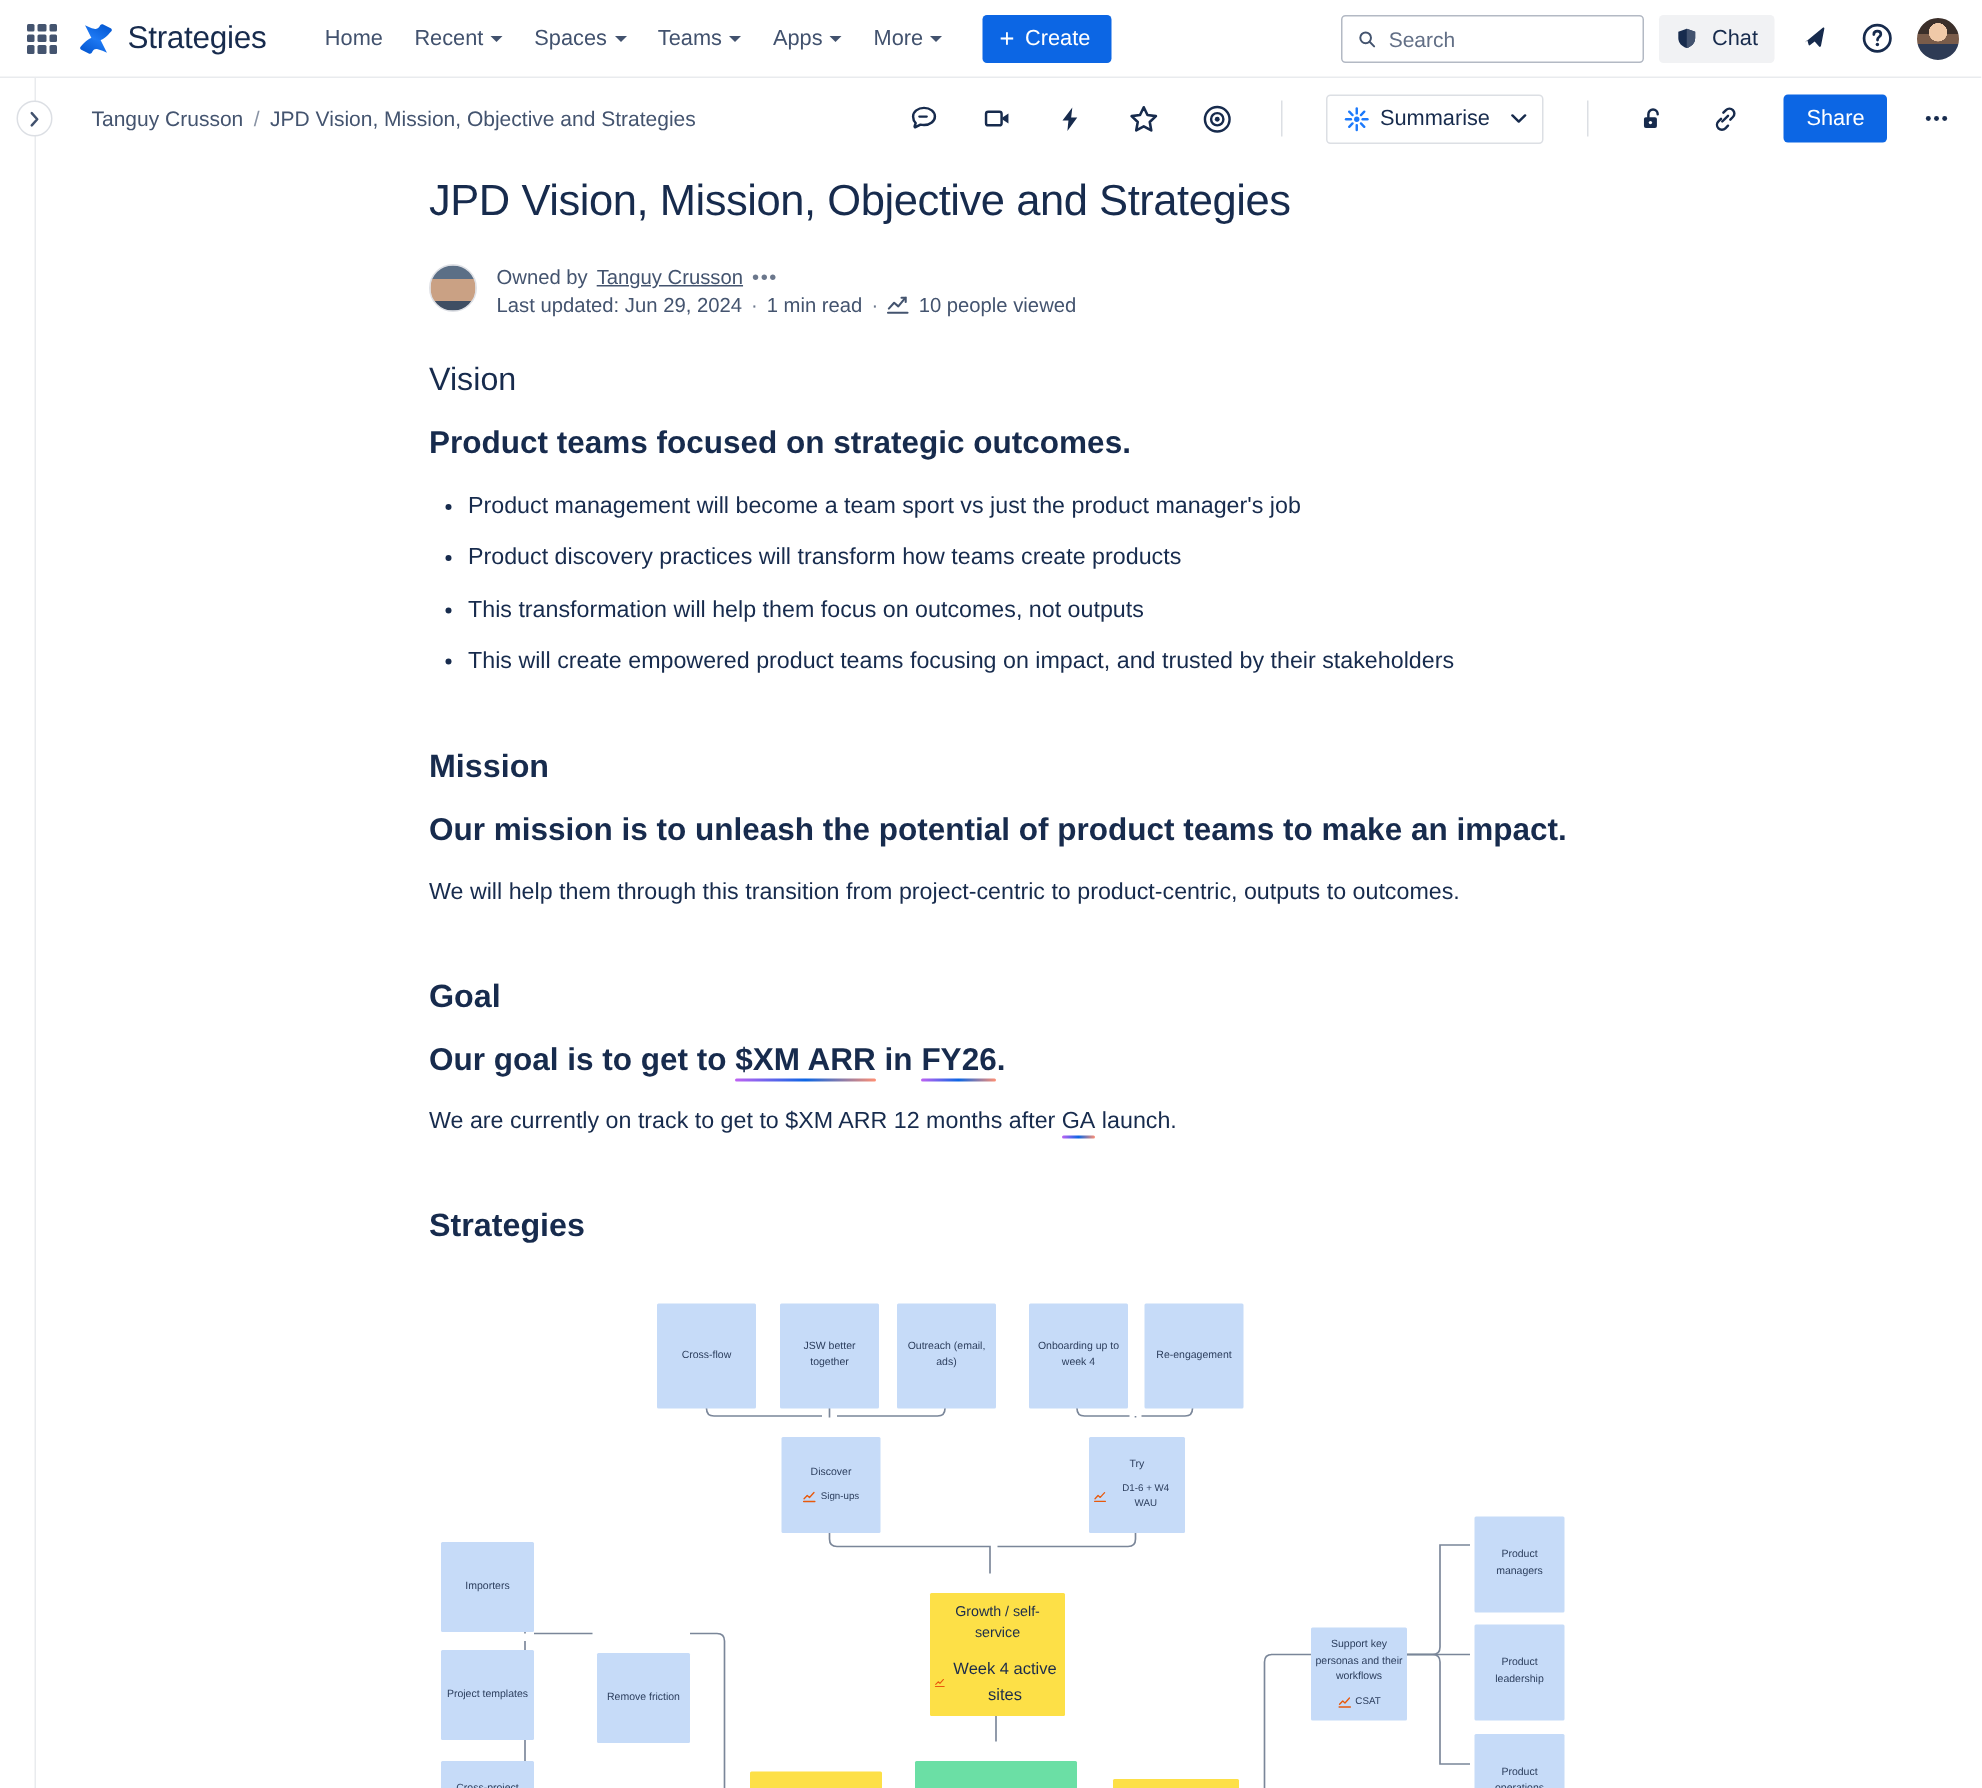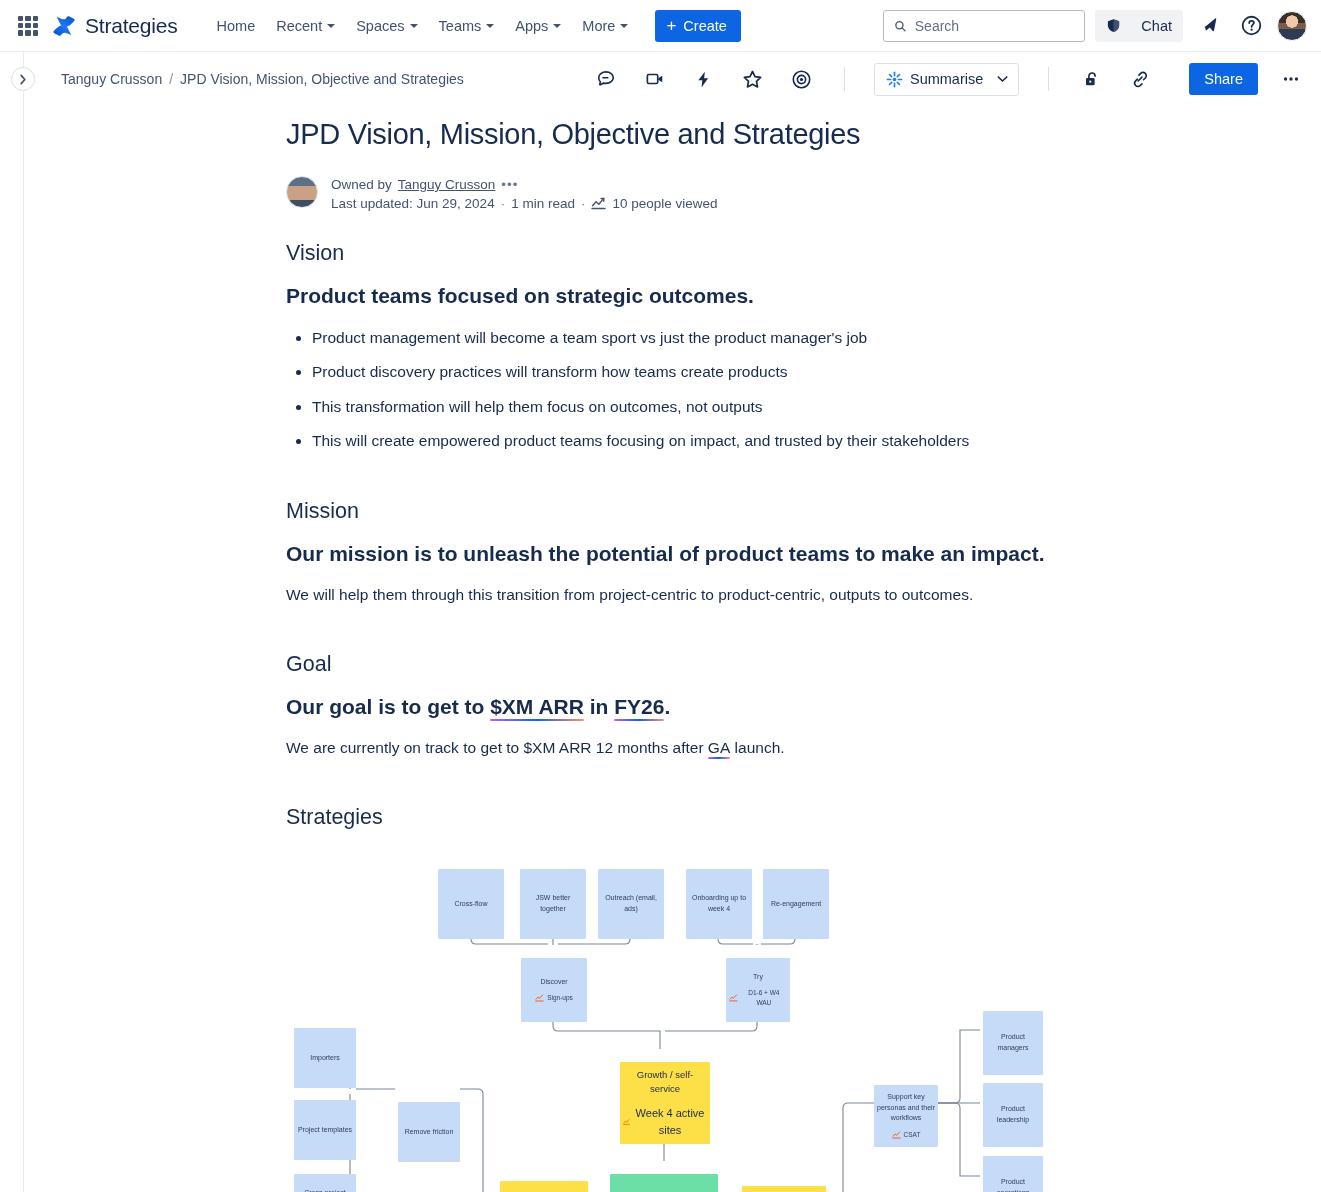--- a/index.html
+++ b/index.html
@@ -58,7 +58,7 @@
   #search-box input::placeholder { color: #626F86; }
 
   #chat-btn {
-    display: flex; align-items: center; gap: 20px; height: 32px;
+    display: flex; align-items: center; gap: 9px; height: 32px;
     padding: 0 11px; background: #F1F2F4; border-radius: 3px;
     cursor: pointer; font-size: 14.5px; color: #172B4D; border: none;
     font-family: inherit;

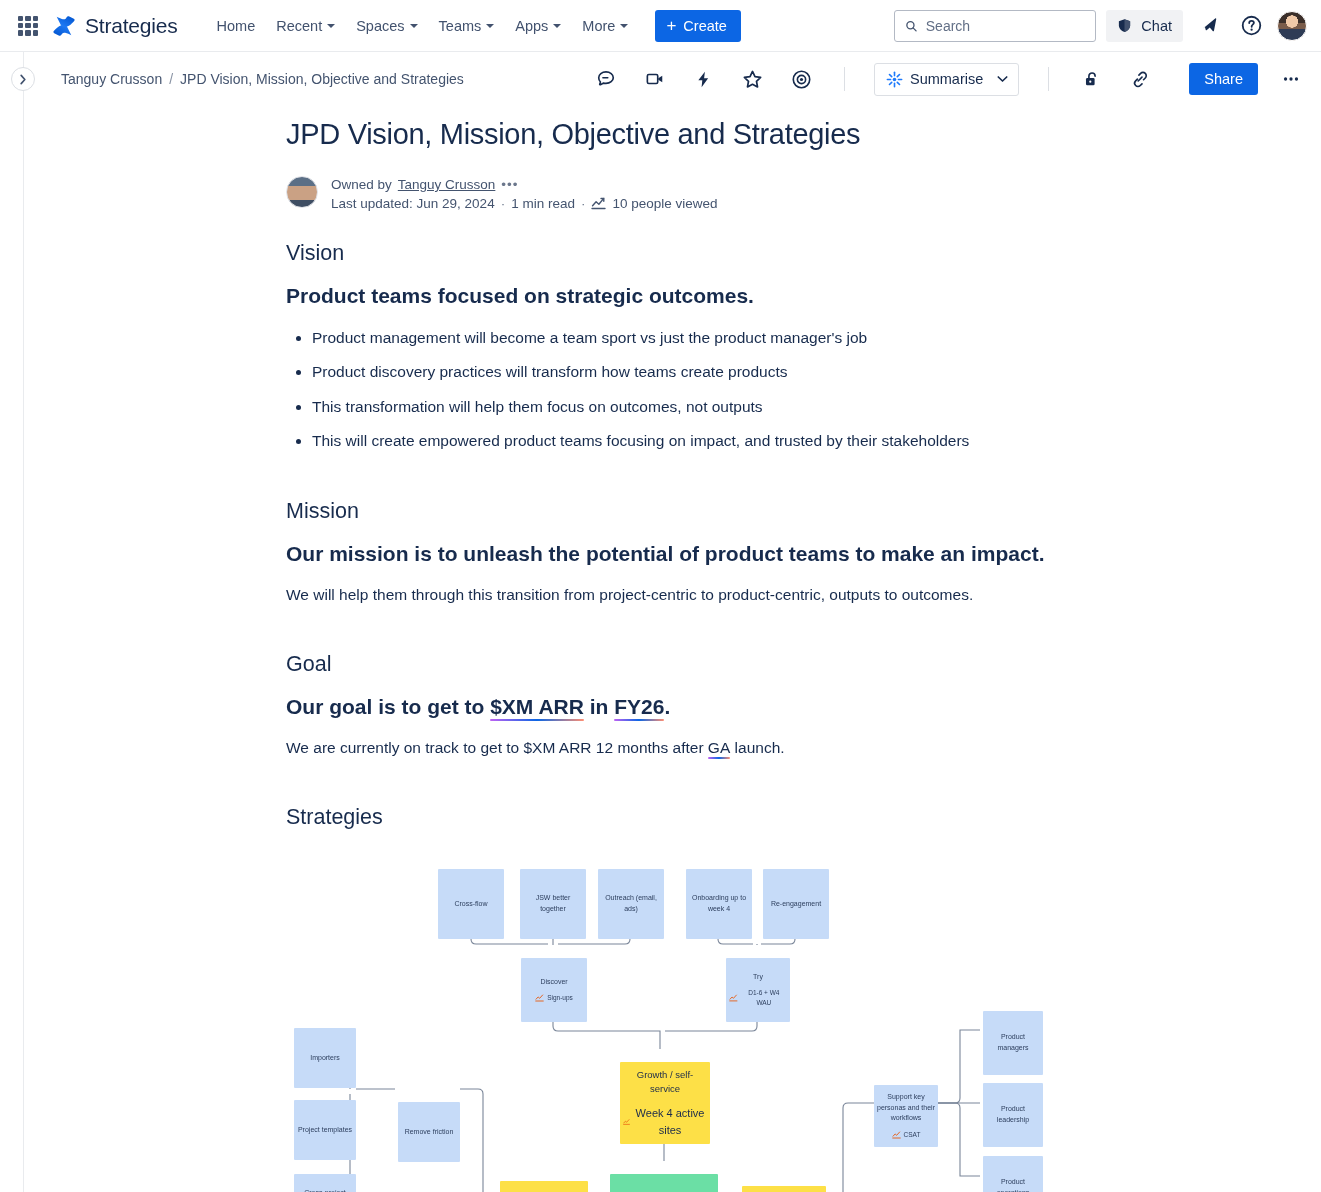--- a/index.html
+++ b/index.html
@@ -106,7 +106,7 @@
   #share-btn {
     background: #0C66E4; color: #fff; border: none; border-radius: 3px;
     height: 32px; padding: 0 15px; font-size: 14.5px; font-weight: 500;
-    cursor: pointer; font-family: inherit; margin-left: 16px;
+    cursor: pointer; font-family: inherit; margin-left: 6px;
   }
 
   

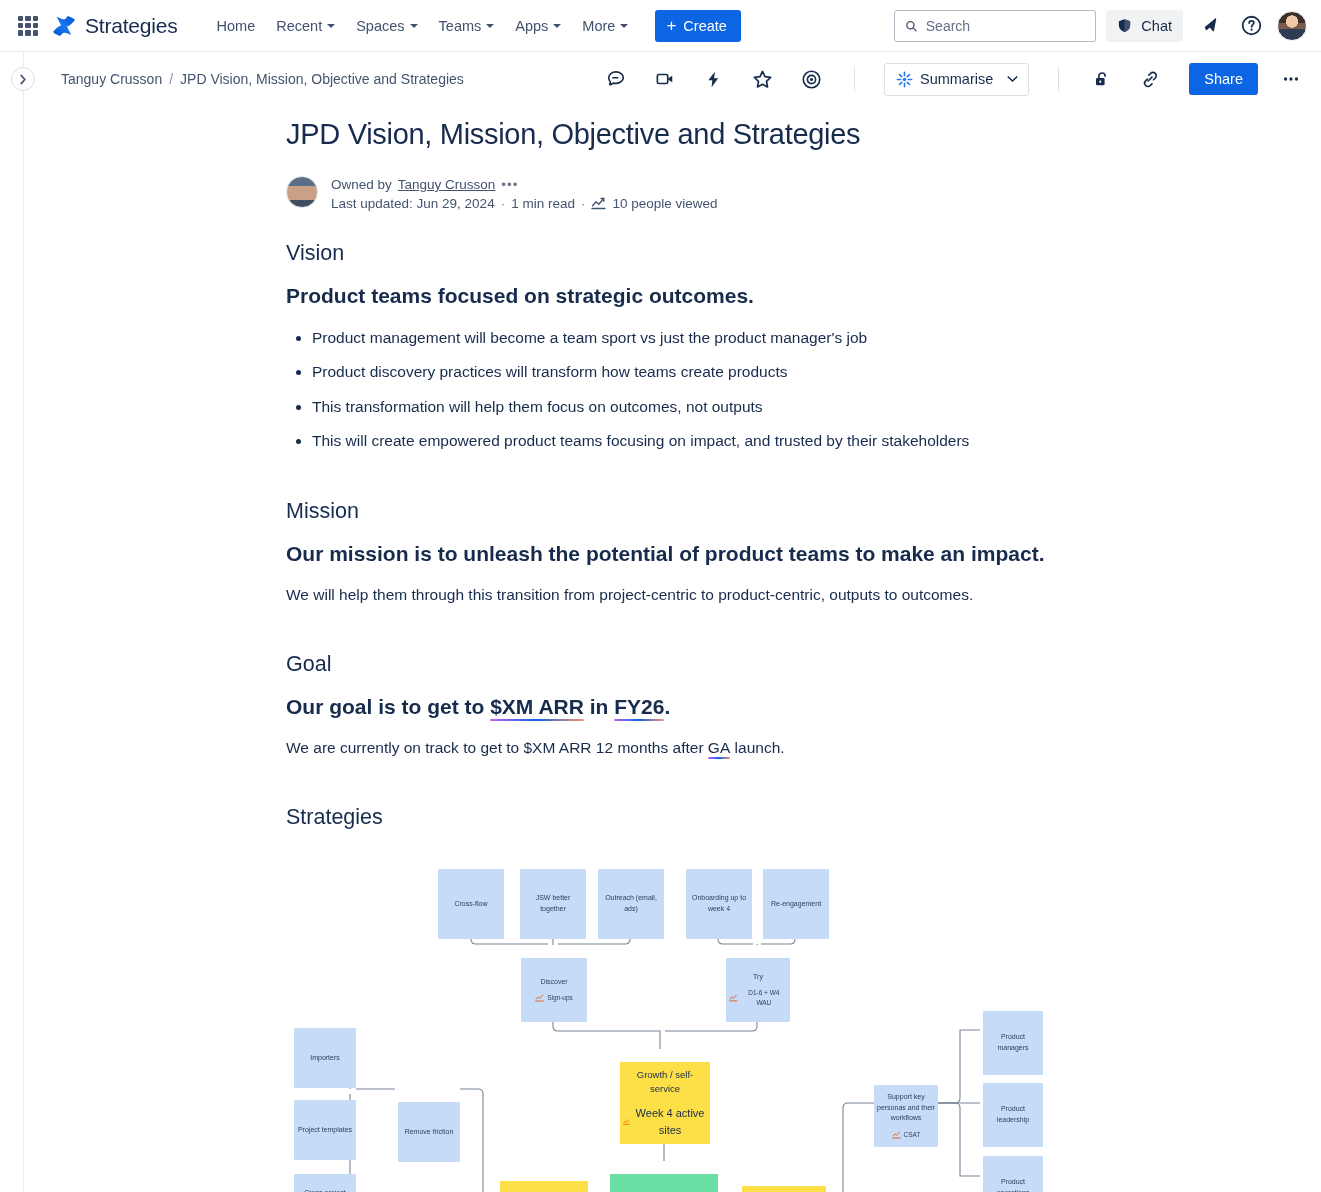--- a/index.html
+++ b/index.html
@@ -126,7 +126,7 @@
   .bdot { color: #6B778C; }
 
   h2.sec { font-size: 21.5px; font-weight: 500; color: #172B4D; margin-top: 30px; }
-  h2.sec.spaced { margin-top: 48px; }
+  h2.sec.spaced { margin-top: 48px; font-weight: bold; }
   p.lead { font-size: 21px; font-weight: bold; color: #172B4D; margin-top: 18px; }
   p.body { font-size: 15.5px; color: #172B4D; margin-top: 20px; }
   ul.bullets { margin: 20px 0 0 26px; }

